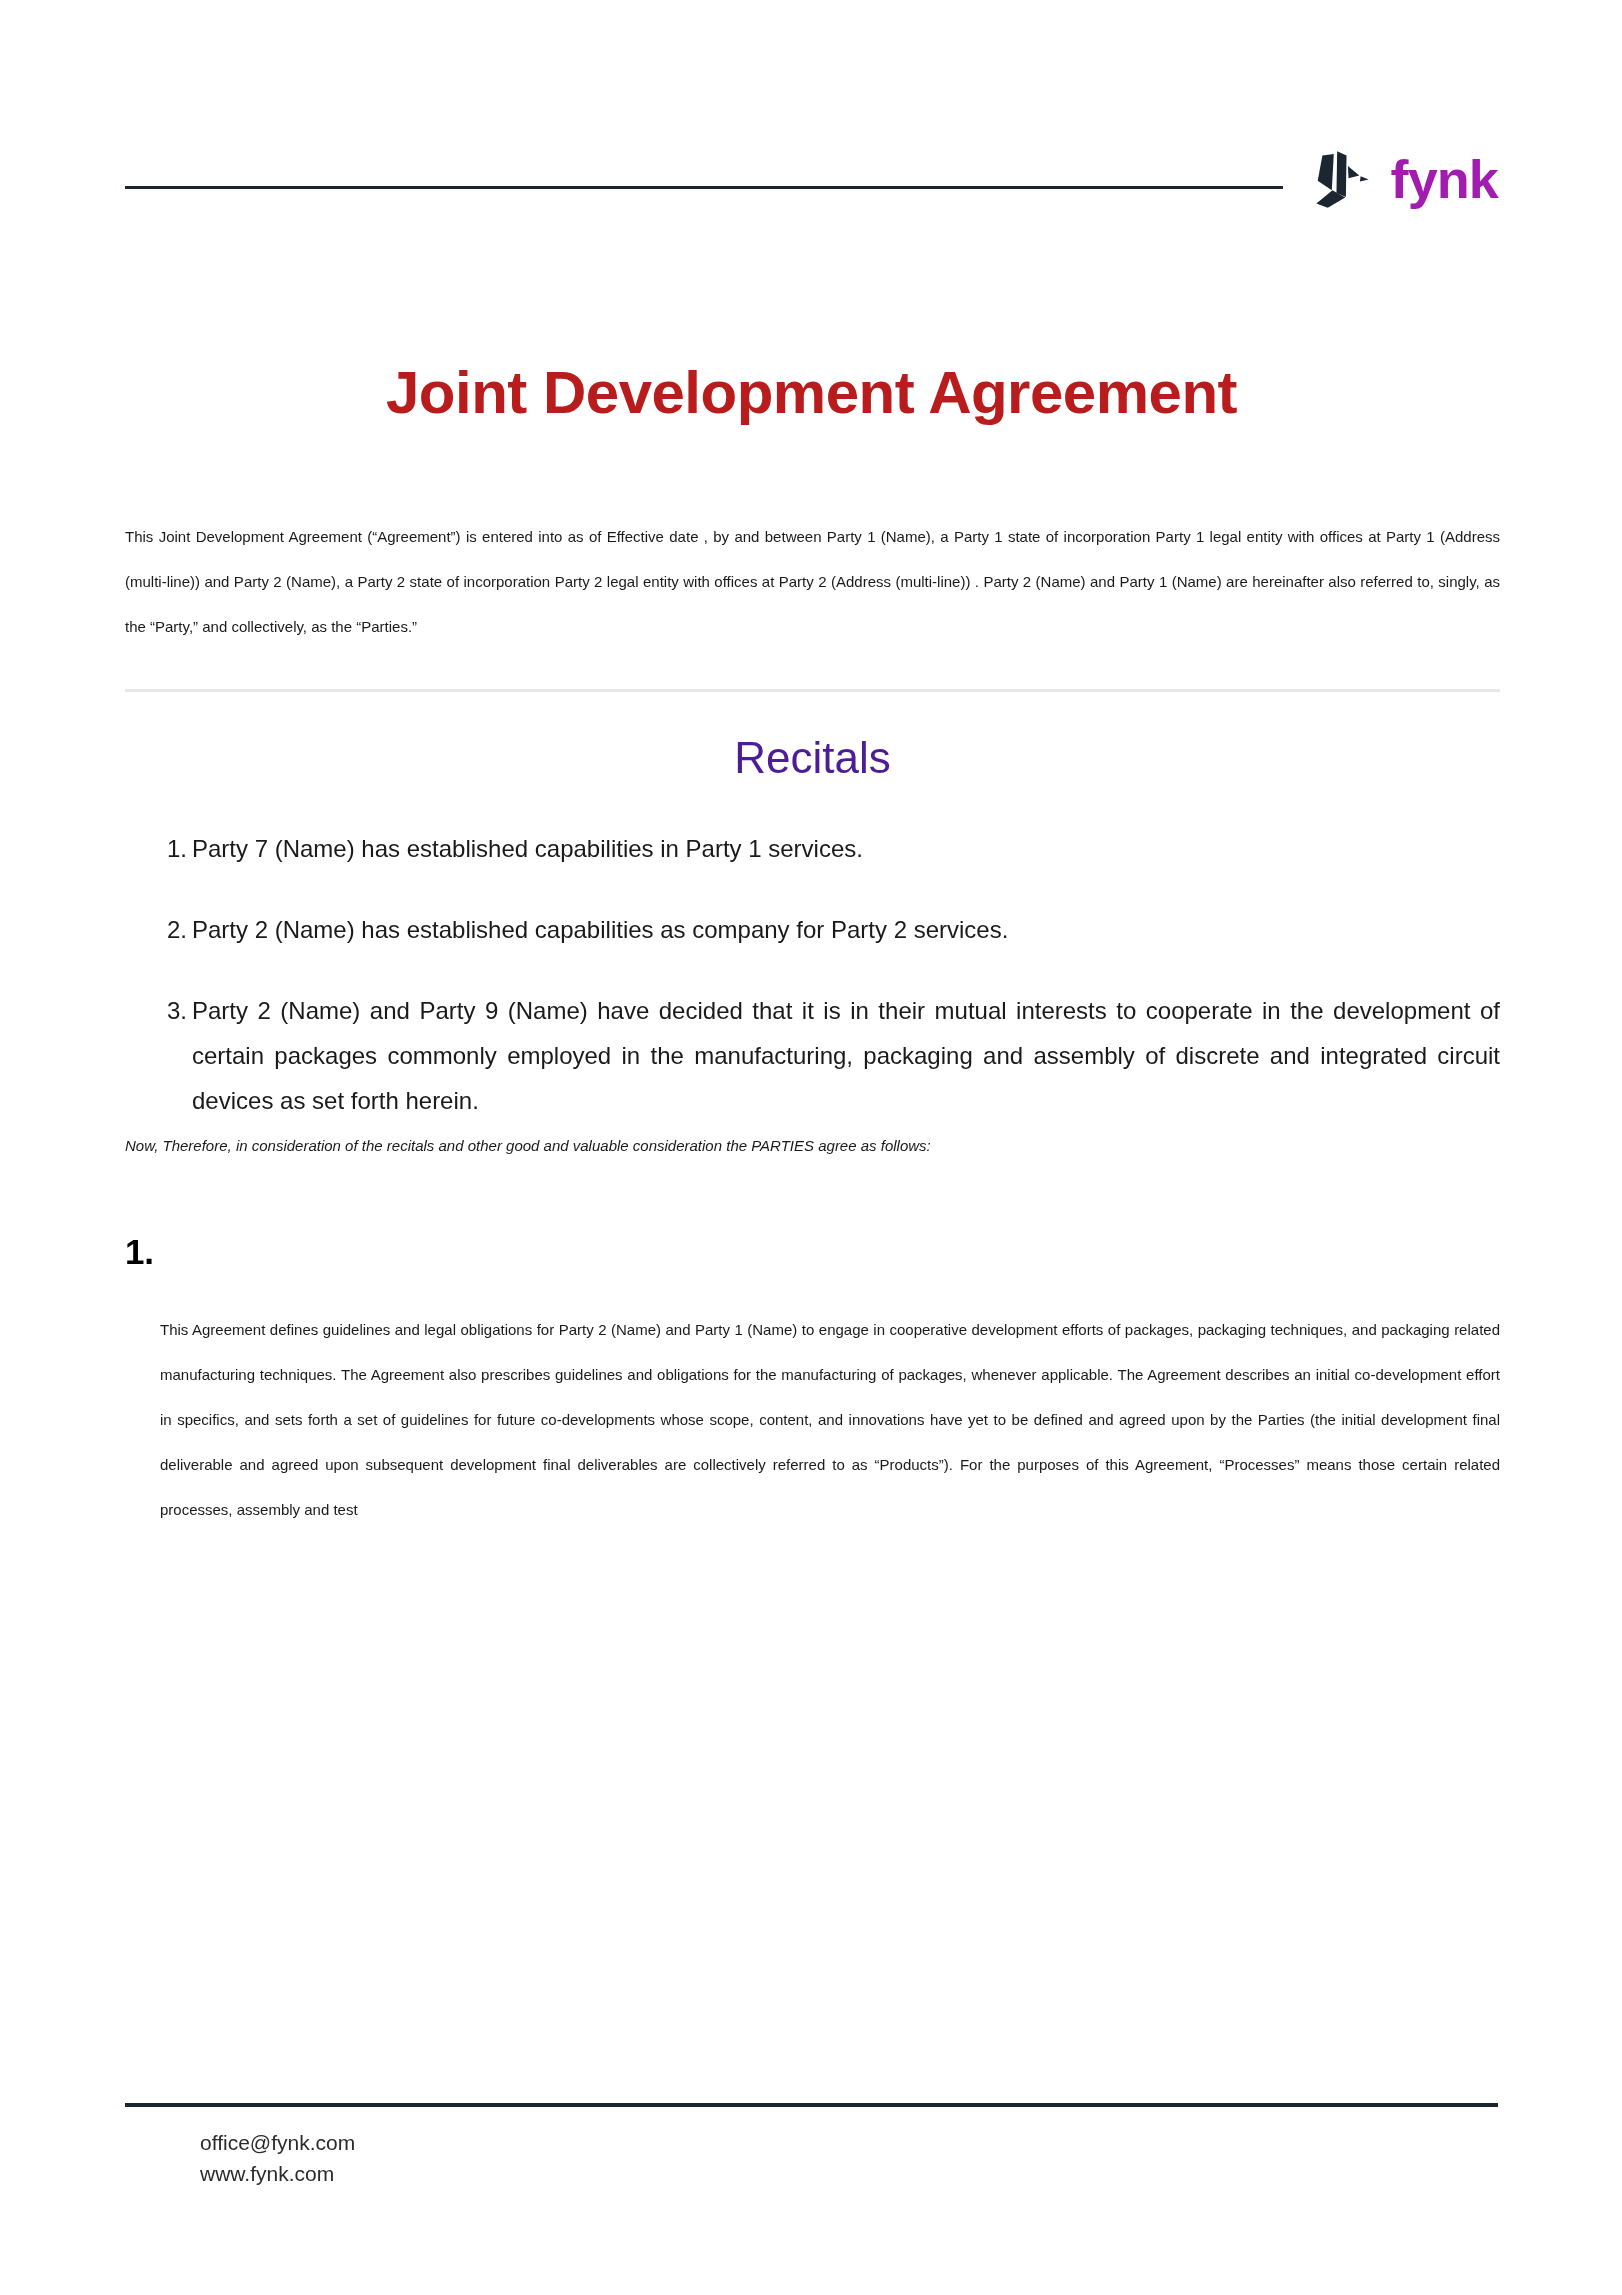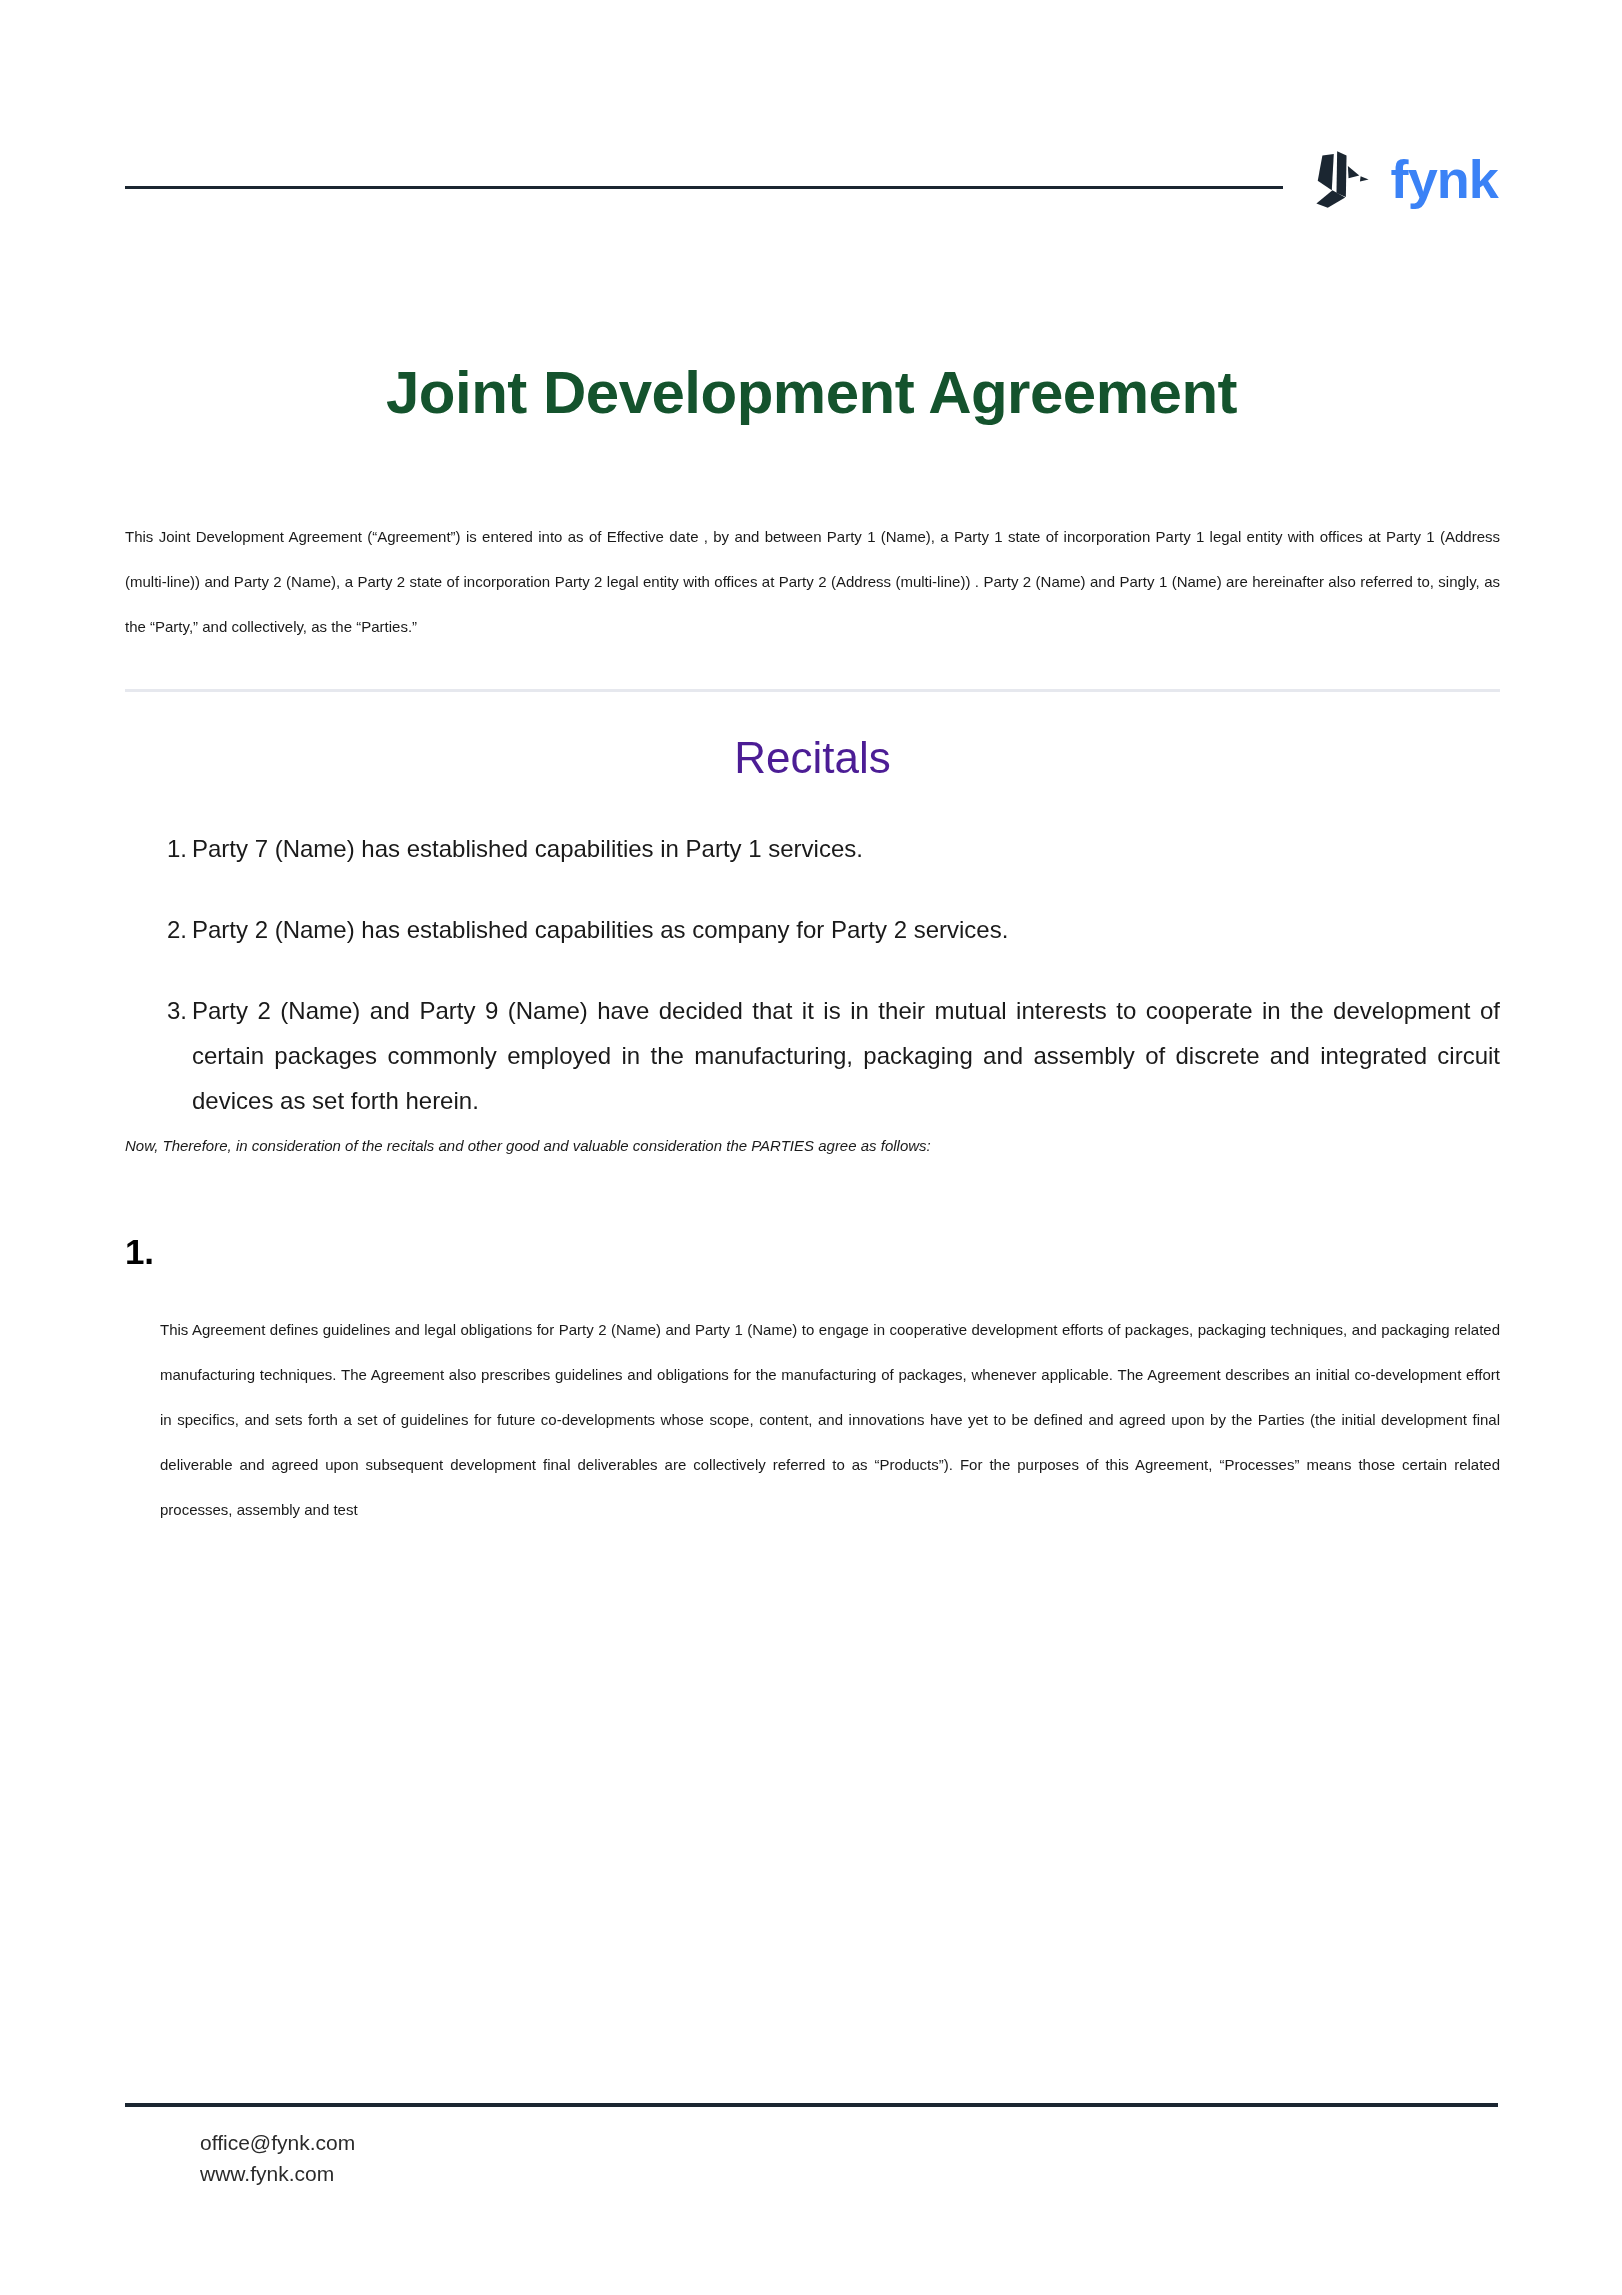--- a/index.html
+++ b/index.html
@@ -53,7 +53,7 @@
   .brand-word {
     font-size: 54px;
     font-weight: bold;
-    color: #3b82f6;
+    color: #a21caf;
     letter-spacing: -0.9px;
     line-height: 1;
   }

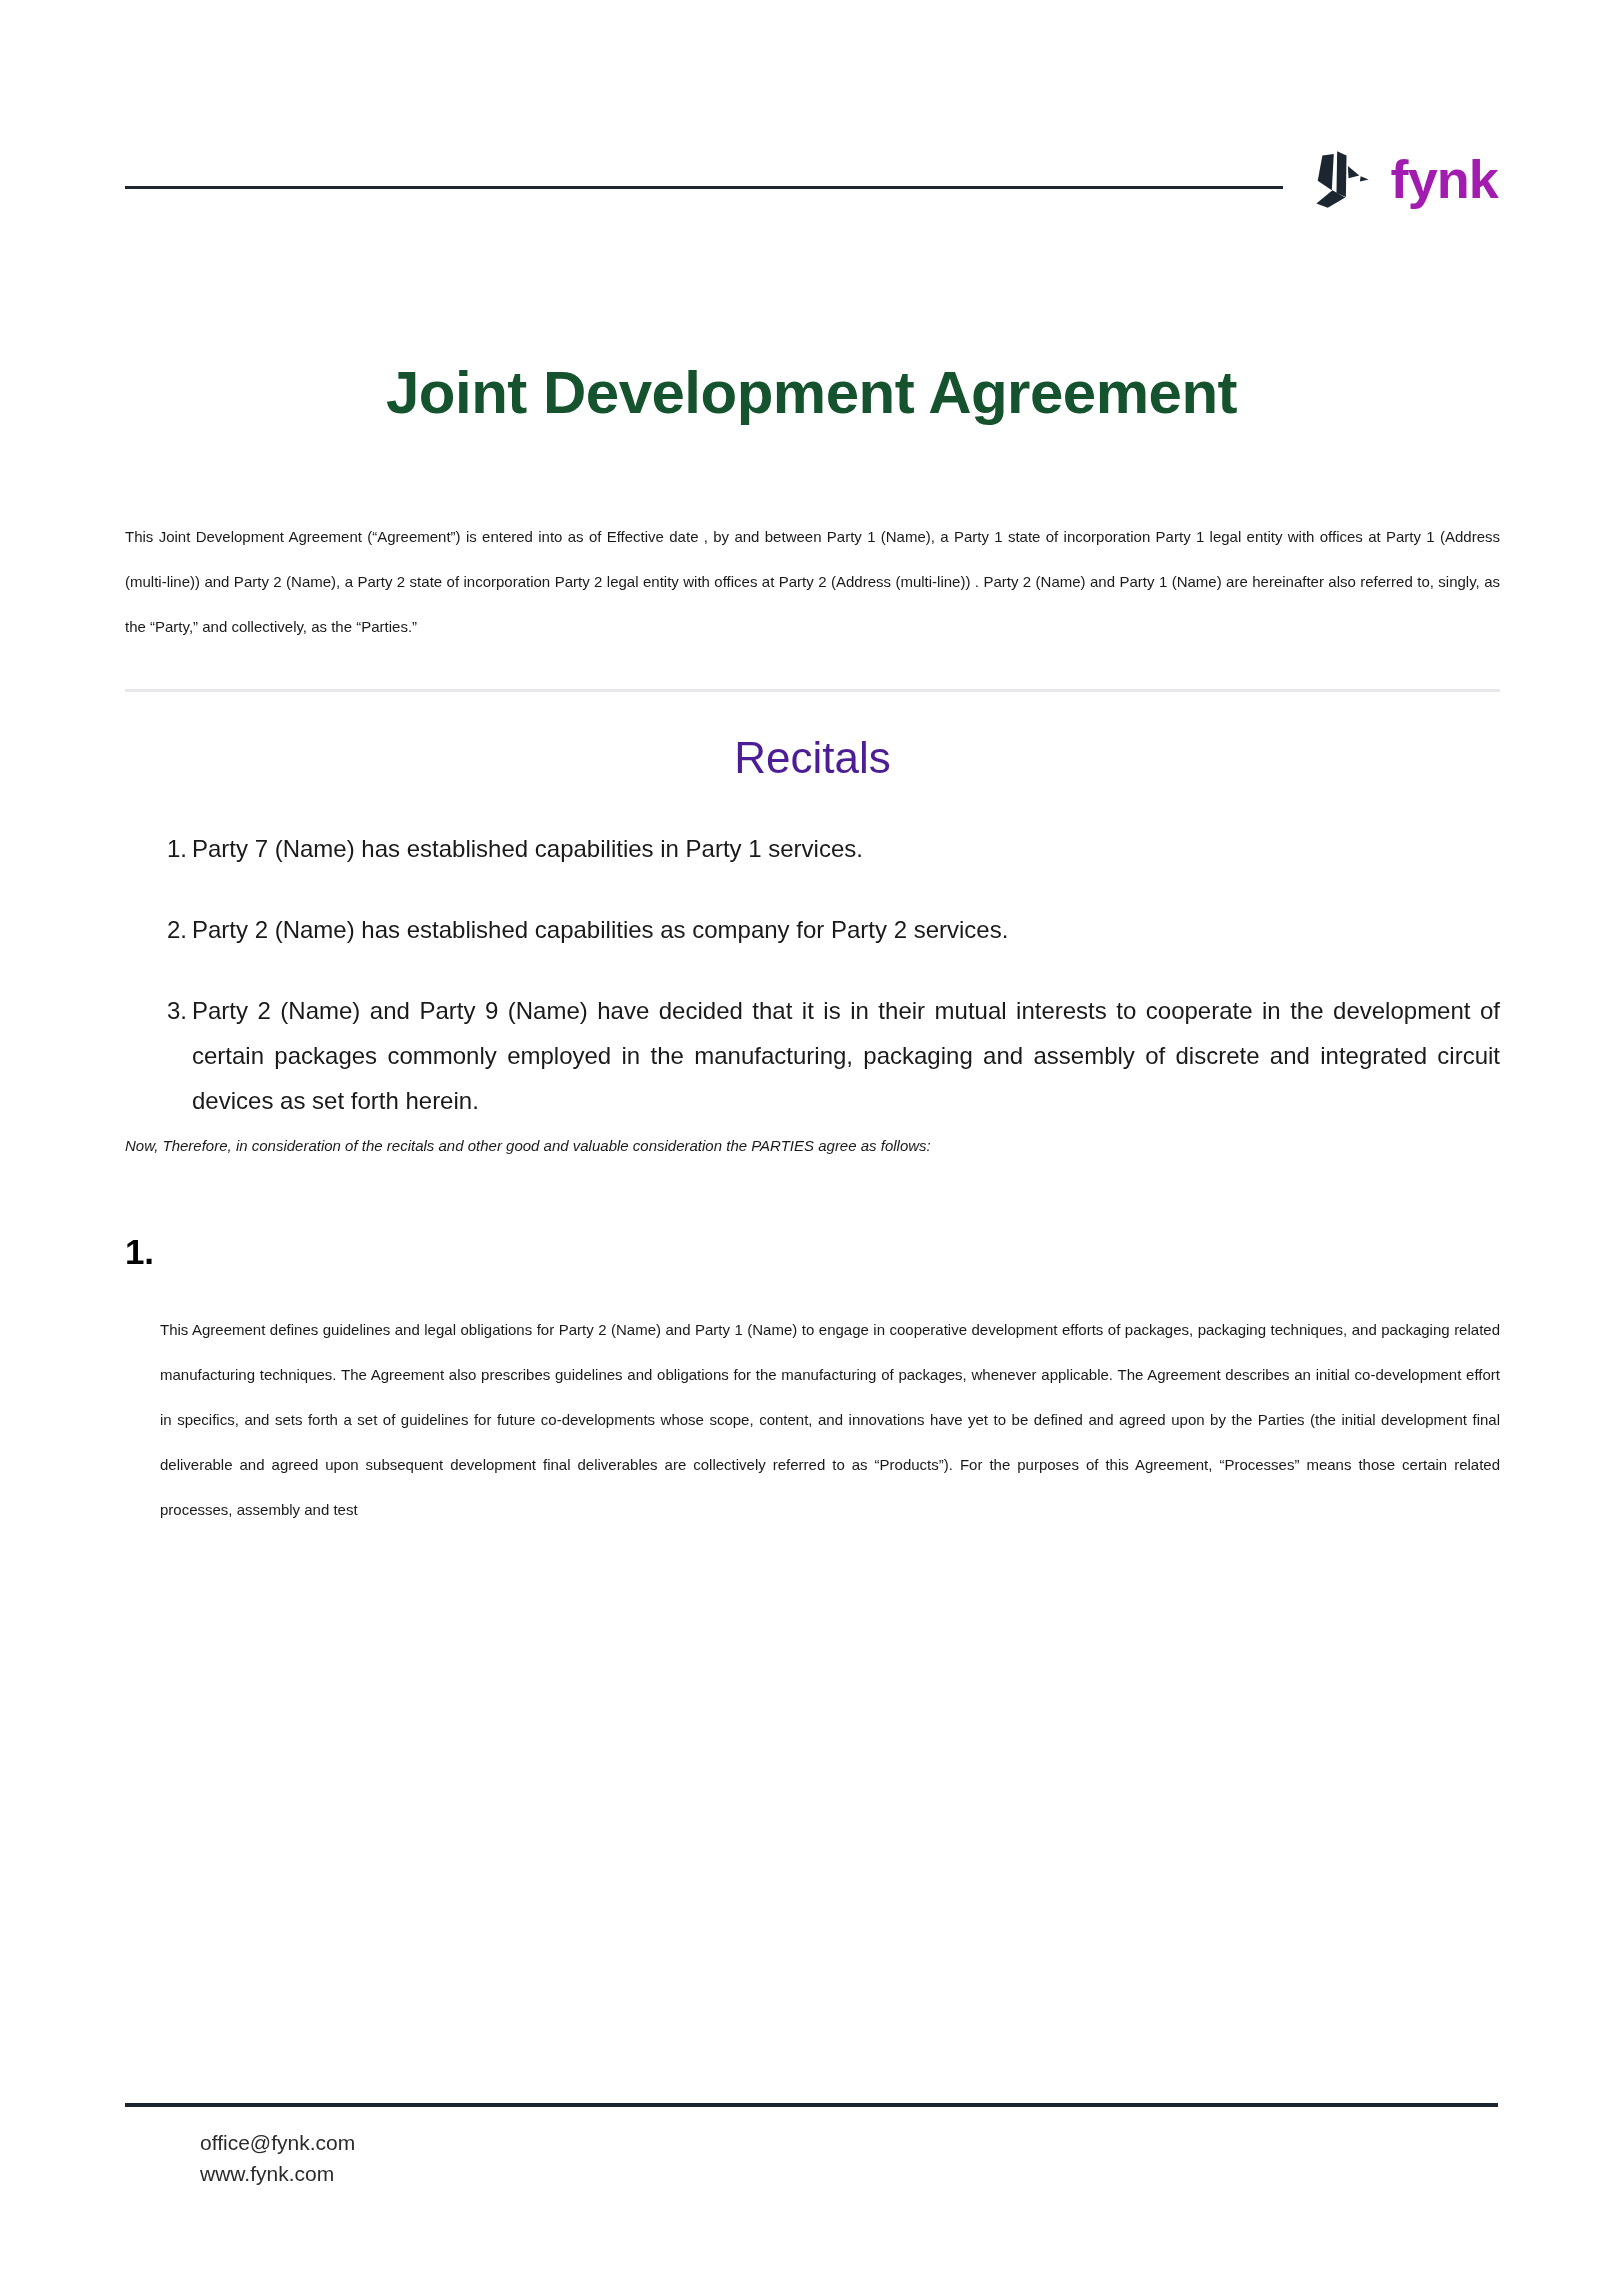--- a/index.html
+++ b/index.html
@@ -67,7 +67,7 @@
     text-align: center;
     font-size: 60px;
     font-weight: bold;
-    color: #14532d;
+    color: #b91c1c;
     letter-spacing: -0.5px;
     line-height: 1.15;
   }

